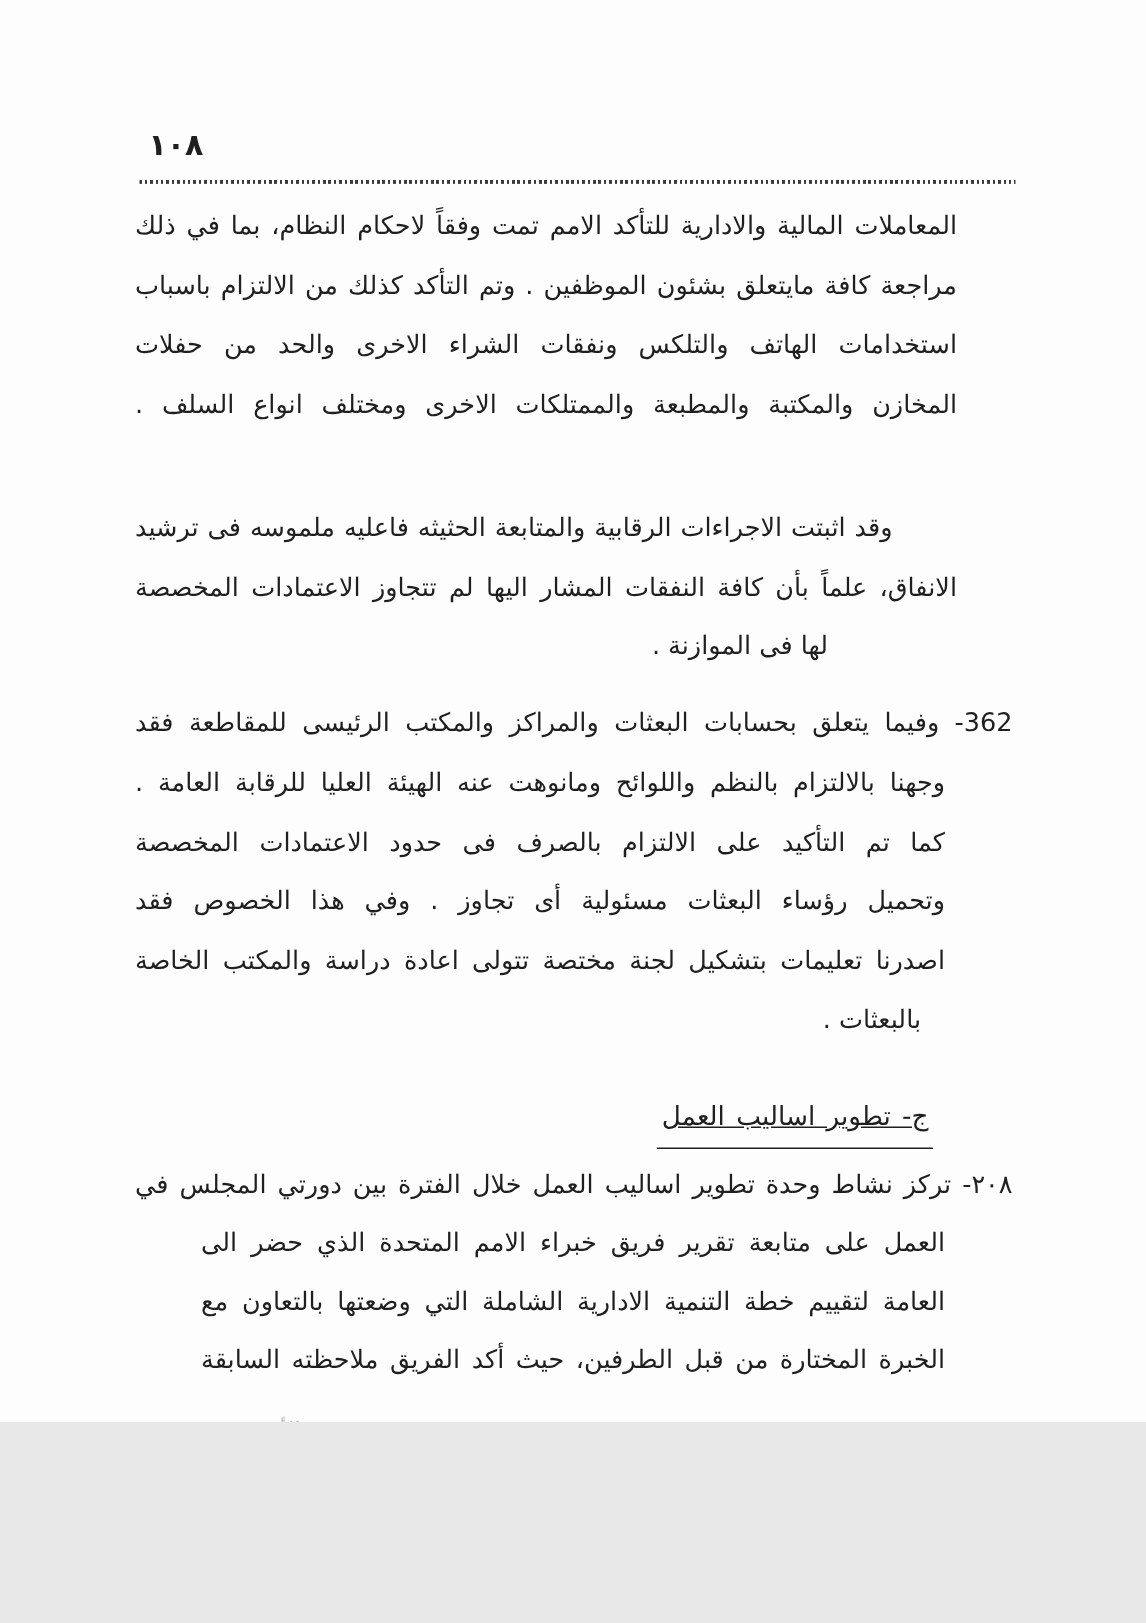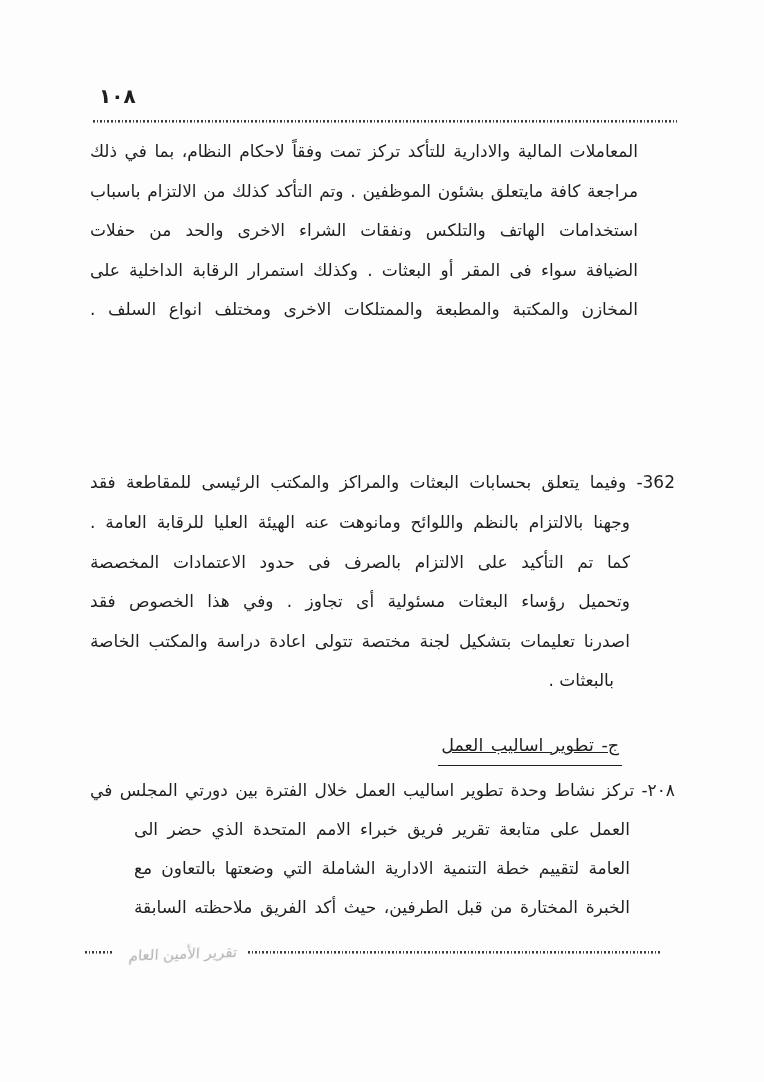--- a/index.html
+++ b/index.html
@@ -11,7 +11,7 @@
   html,body{margin:0;padding:0;background:#e8e8e8;}
   .page{
     position:relative;
-    width:764px;height:1082px;
+    width:764px;height:948px;
     margin:0 auto;
     background:var(--paper);
     overflow:hidden;

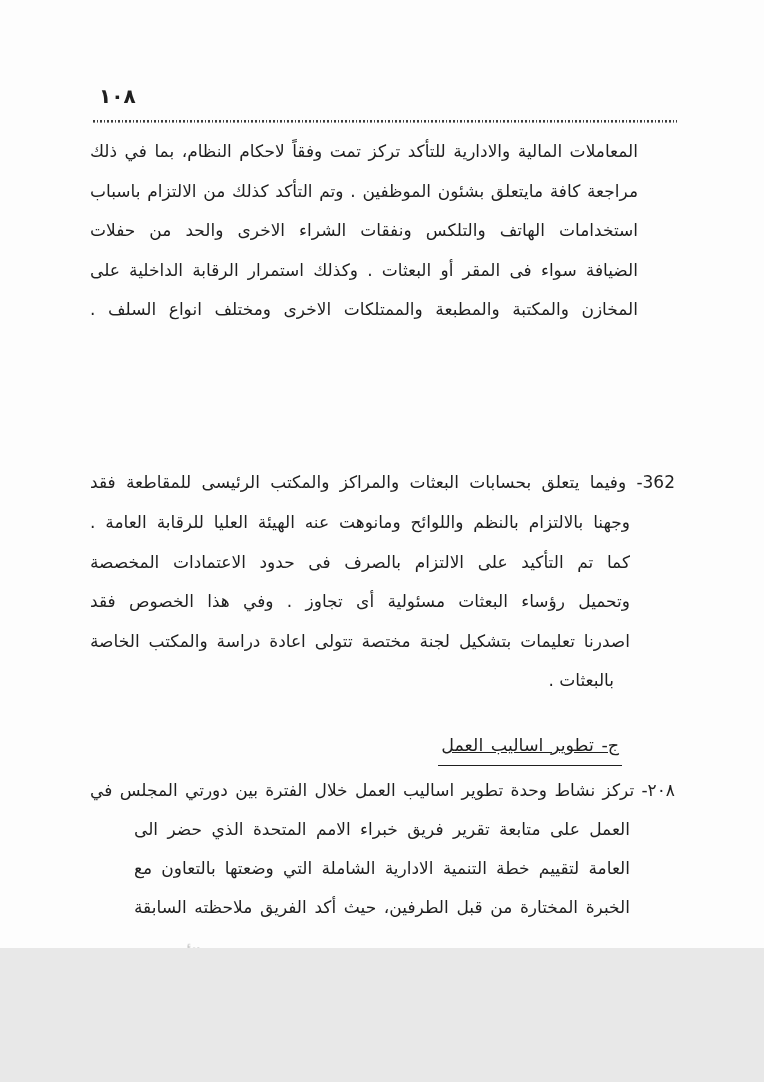--- a/index.html
+++ b/index.html
@@ -87,7 +87,7 @@
   <div class="dotted-rule rule-top"></div>
 
   <div class="para p1">
-    <span class="tline">المعاملات المالية والادارية للتأكد تركز تمت وفقاً لاحكام النظام، بما في ذلك</span>
+    <span class="tline">المعاملات المالية والادارية للتأكد الامم تمت وفقاً لاحكام النظام، بما في ذلك</span>
     <span class="tline">مراجعة كافة مايتعلق بشئون الموظفين . وتم التأكد كذلك من الالتزام باسباب</span>
     <span class="tline">استخدامات الهاتف والتلكس ونفقات الشراء الاخرى والحد من حفلات</span>
     <span class="tline">الضيافة سواء فى المقر أو البعثات . وكذلك استمرار الرقابة الداخلية على</span>

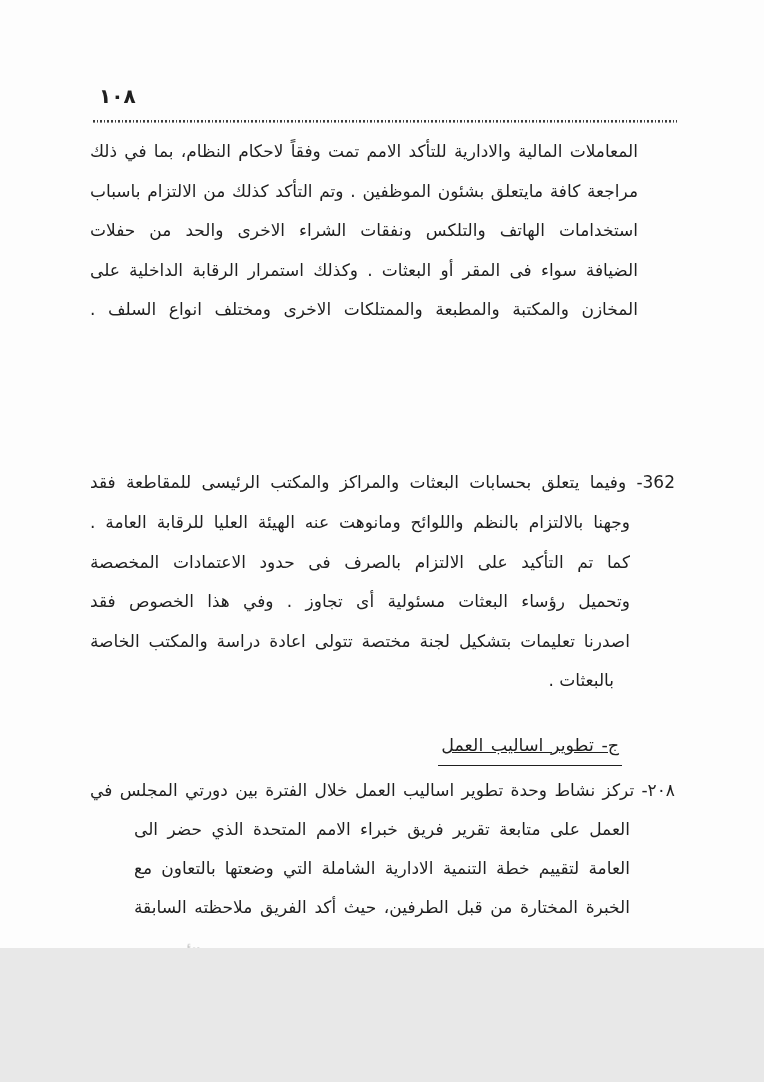--- a/index.html
+++ b/index.html
@@ -90,7 +90,6 @@
     <span class="tline">المعاملات المالية والادارية للتأكد الامم تمت وفقاً لاحكام النظام، بما في ذلك</span>
     <span class="tline">مراجعة كافة مايتعلق بشئون الموظفين . وتم التأكد كذلك من الالتزام باسباب</span>
     <span class="tline">استخدامات الهاتف والتلكس ونفقات الشراء الاخرى والحد من حفلات</span>
-    <span class="tline">الضيافة سواء فى المقر أو البعثات . وكذلك استمرار الرقابة الداخلية على</span>
     <span class="tline">المخازن والمكتبة والمطبعة والممتلكات الاخرى ومختلف انواع السلف .</span>
   </div>
 

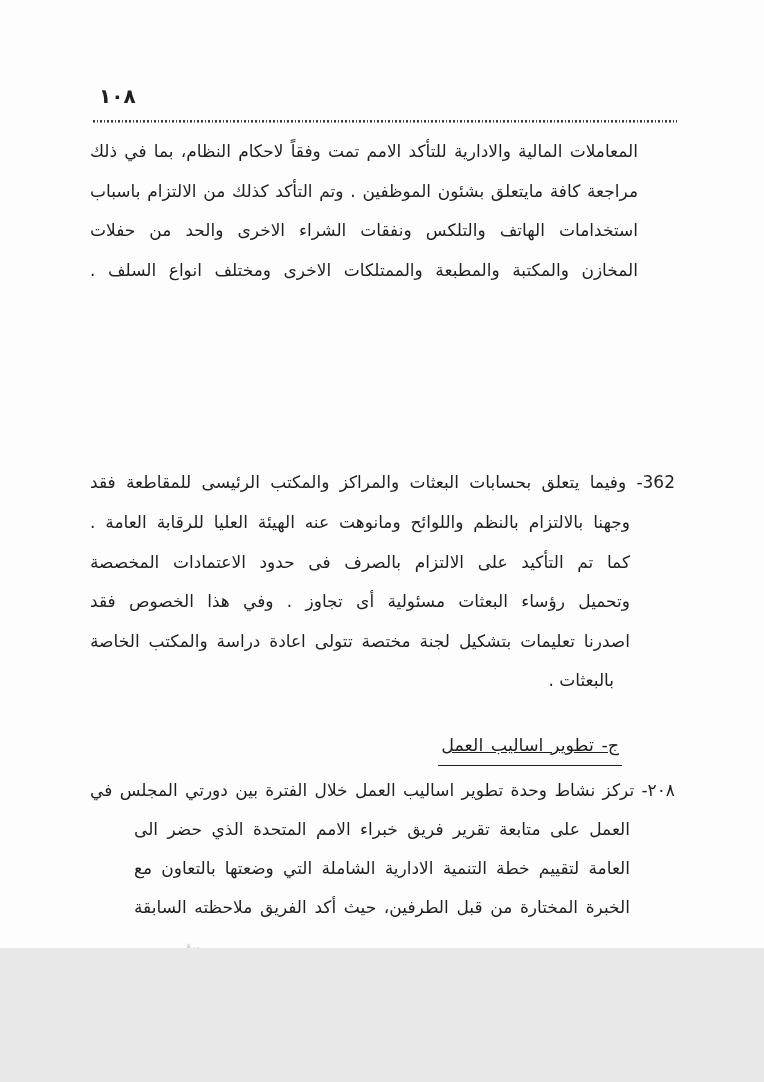--- a/index.html
+++ b/index.html
@@ -93,6 +93,11 @@
     <span class="tline">المخازن والمكتبة والمطبعة والممتلكات الاخرى ومختلف انواع السلف .</span>
   </div>
 
+  <div class="para p2">
+    <span class="tline indent-first">وقد اثبتت الاجراءات الرقابية والمتابعة الحثيثه فاعليه ملموسه فى ترشيد</span>
+    <span class="tline">الانفاق، علماً بأن كافة النفقات المشار اليها لم تتجاوز الاعتمادات المخصصة</span>
+    <span class="tline short closing">لها فى الموازنة .</span>
+  </div>
 
   <div class="para p207-first">
     <span class="tline">362- وفيما يتعلق بحسابات البعثات والمراكز والمكتب الرئيسى للمقاطعة فقد</span>

